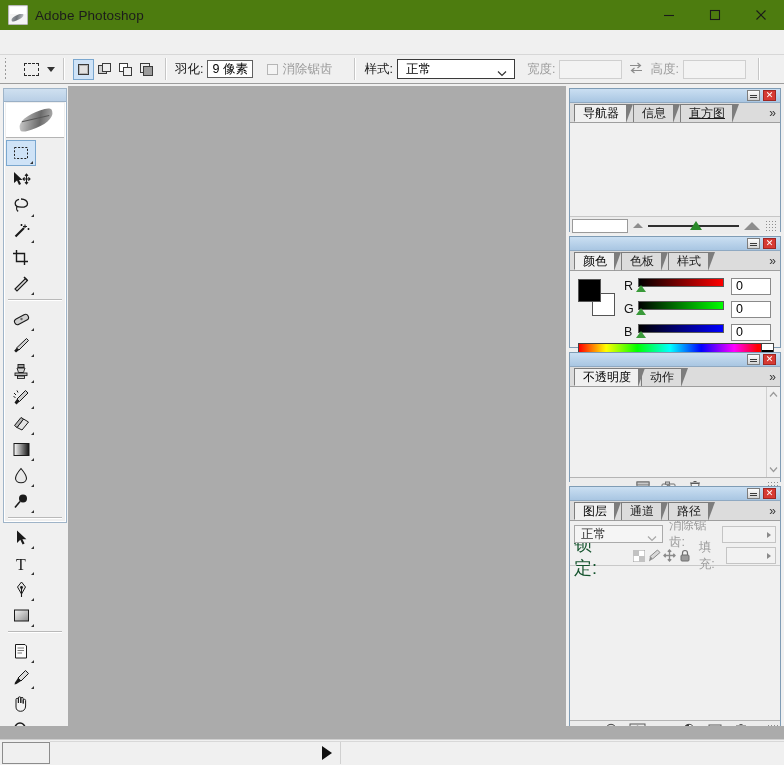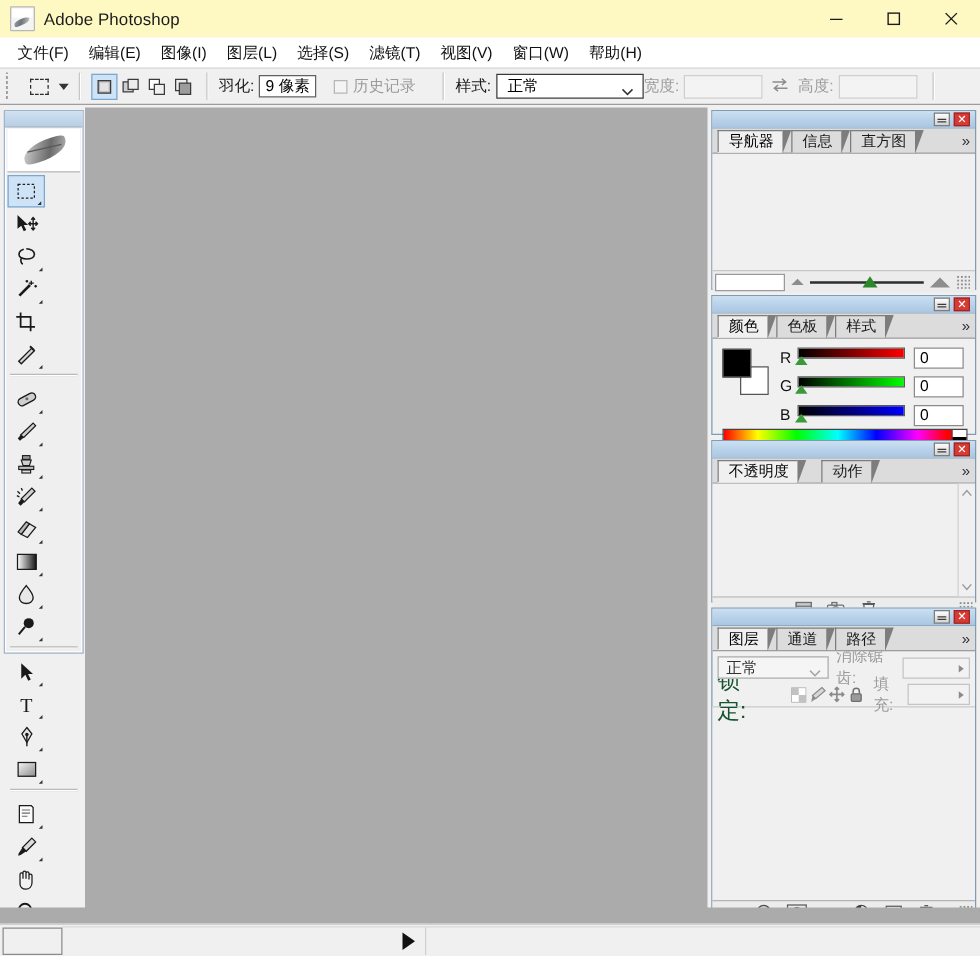--- a/index.html
+++ b/index.html
@@ -12,7 +12,7 @@
   #app{position:relative;width:784px;height:765px;background:#f0f0f0;}
 
   
-  .titlebar{position:absolute;left:0;top:0;width:784px;height:30px;background:#fef9c3;}
+  .titlebar{position:absolute;left:0;top:0;width:784px;height:30px;background:#4d7c0f;}
   .title-left{position:absolute;left:8px;top:5px;display:flex;align-items:center;gap:7px;}
   .ps-logo{width:18px;height:18px;position:relative;background:#f4f4f4;border:1px solid #b8b8b8;border-radius:1px;overflow:hidden;}
   .ps-logo:before{content:"";position:absolute;left:2px;top:9px;width:13px;height:5px;

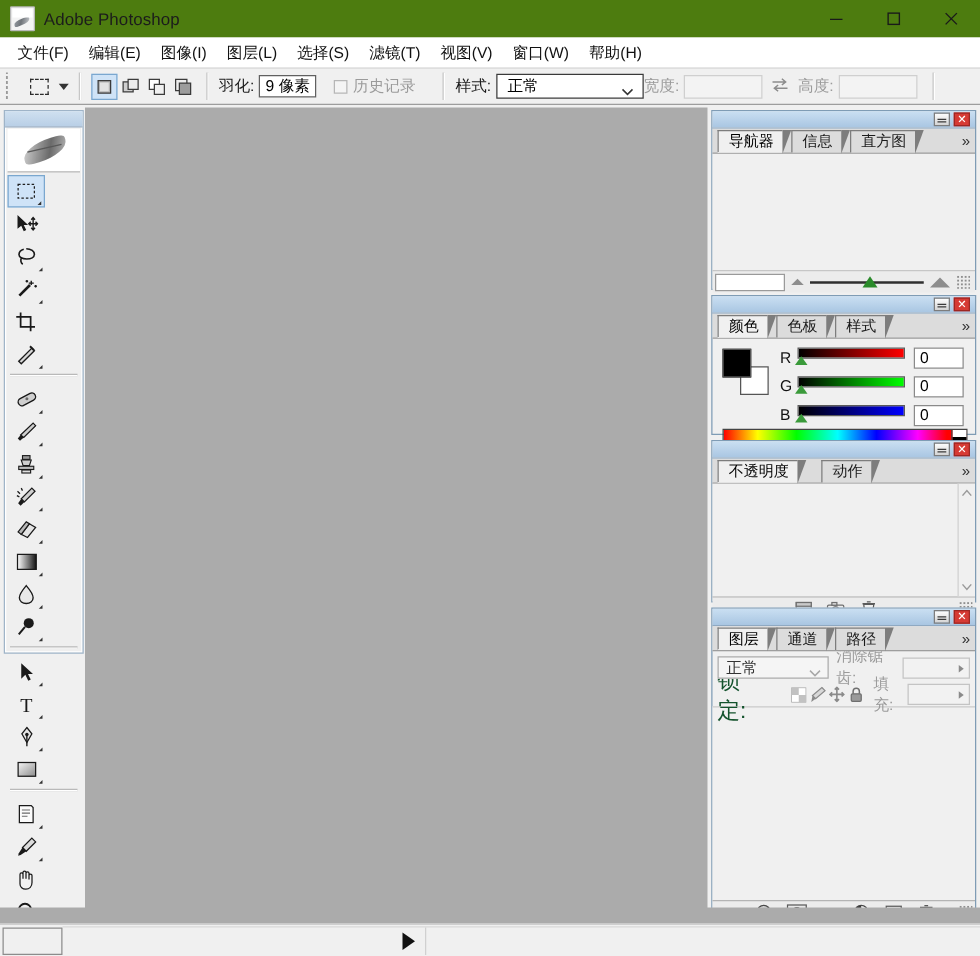--- a/index.html
+++ b/index.html
@@ -198,17 +198,6 @@
     </div>
   </div>
 
-  <div class="menubar">
-    <div class="menu-item">文件(F)</div>
-    <div class="menu-item">编辑(E)</div>
-    <div class="menu-item">图像(I)</div>
-    <div class="menu-item">图层(L)</div>
-    <div class="menu-item">选择(S)</div>
-    <div class="menu-item">滤镜(T)</div>
-    <div class="menu-item">视图(V)</div>
-    <div class="menu-item">窗口(W)</div>
-    <div class="menu-item">帮助(H)</div>
-  </div>
 
   <div class="optbar">
     <div class="gripper"></div>

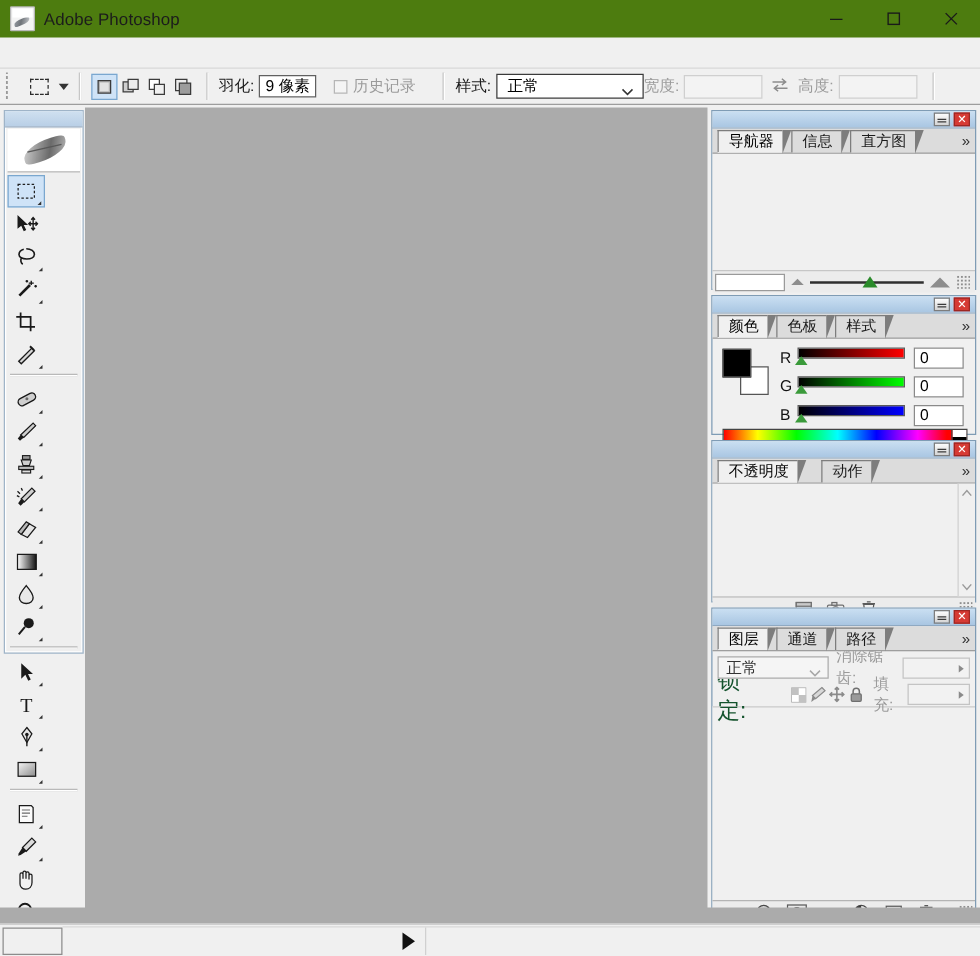--- a/index.html
+++ b/index.html
@@ -245,7 +245,7 @@
 
     <div style="display:flex;align-items:center;margin-left:14px;">
       <span class="chk"></span>
-      <span class="opt-label dim">历史记录</span>
+      <span class="opt-label dim">消除锯齿</span>
     </div>
 
     <div class="opt-sep" style="margin-left:18px;"></div>

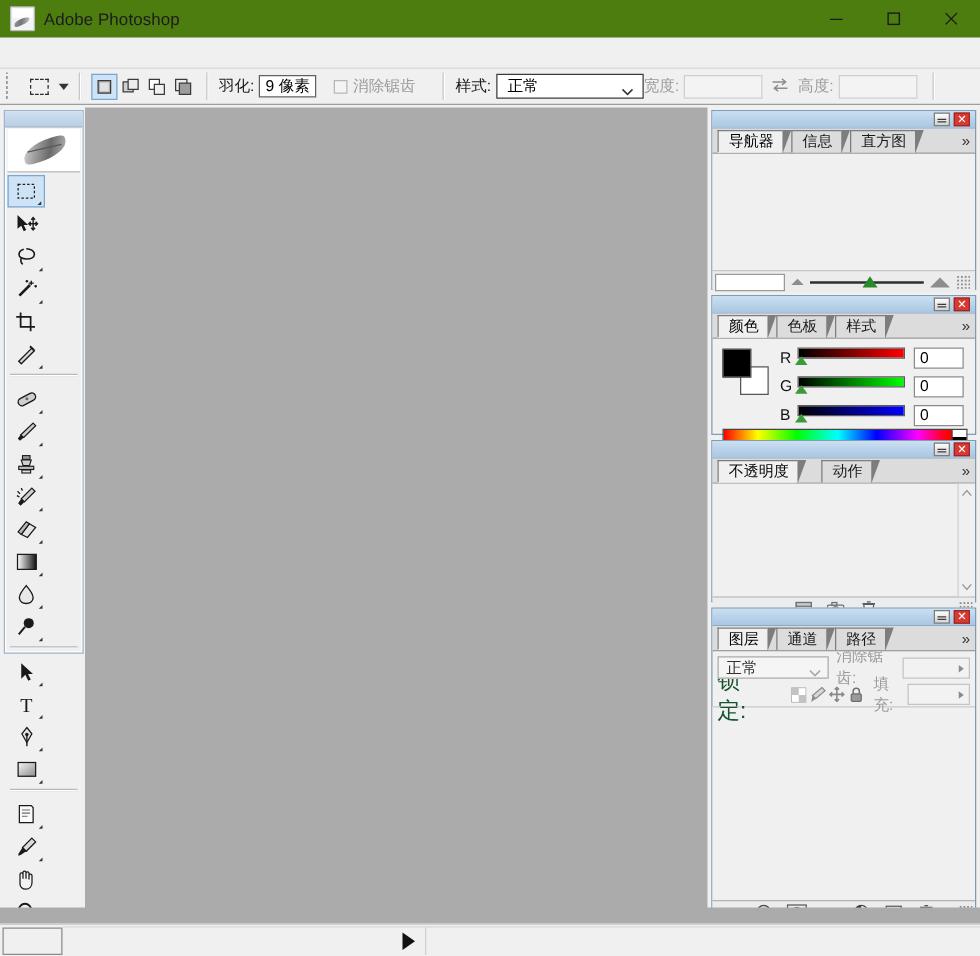--- a/index.html
+++ b/index.html
@@ -260,7 +260,7 @@
       </span>
     </div>
 
-    <span class="opt-label dim" style="">宽度:</span>
+    <span class="opt-label dim" style="margin-left:12px;">宽度:</span>
     <div class="numfield" title=""></div>
 
     <span class="swapicon">

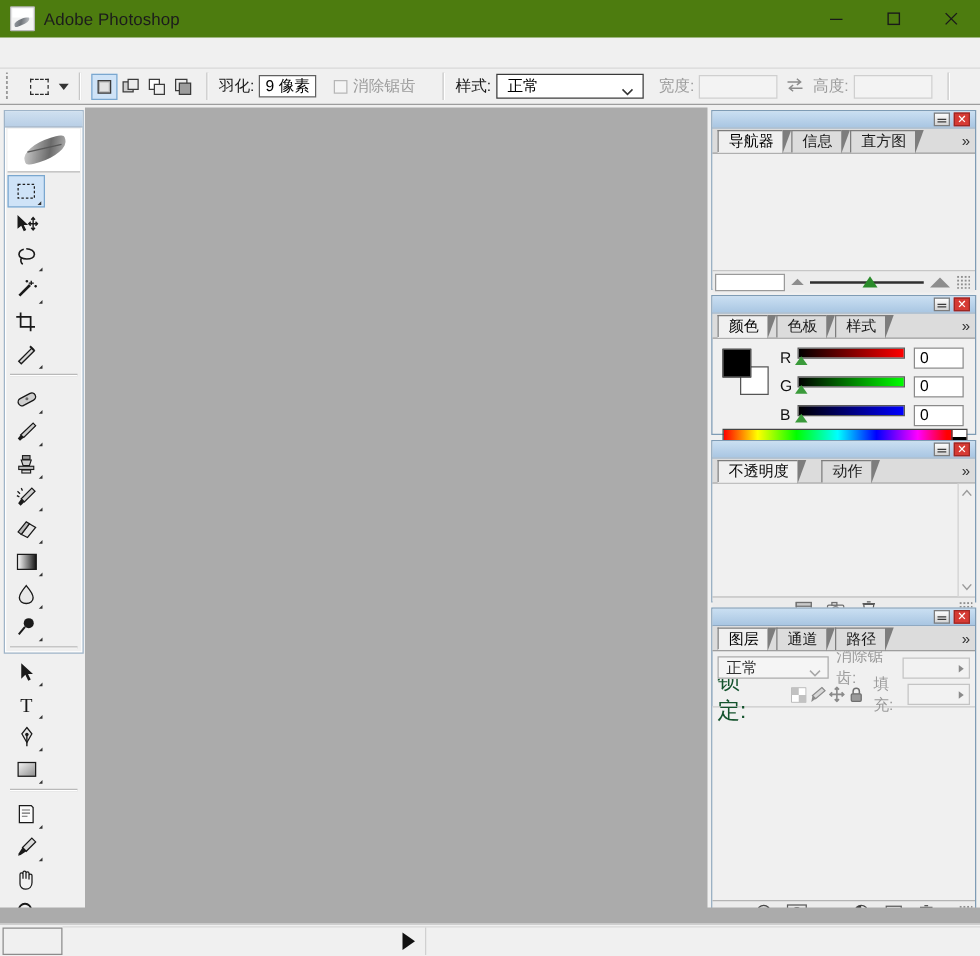--- a/index.html
+++ b/index.html
@@ -490,7 +490,7 @@
       <div class="ptab" style="margin-left:7px;">
           <span class="tabtxt">信息</span>
         </div>
-      <div class="ptab" style="margin-left:7px;">
+      <div class="ptab" style="margin-left:7px;text-decoration:underline;">
           <span class="tabtxt">直方图</span>
         </div>
       <span class="pmore">»</span>

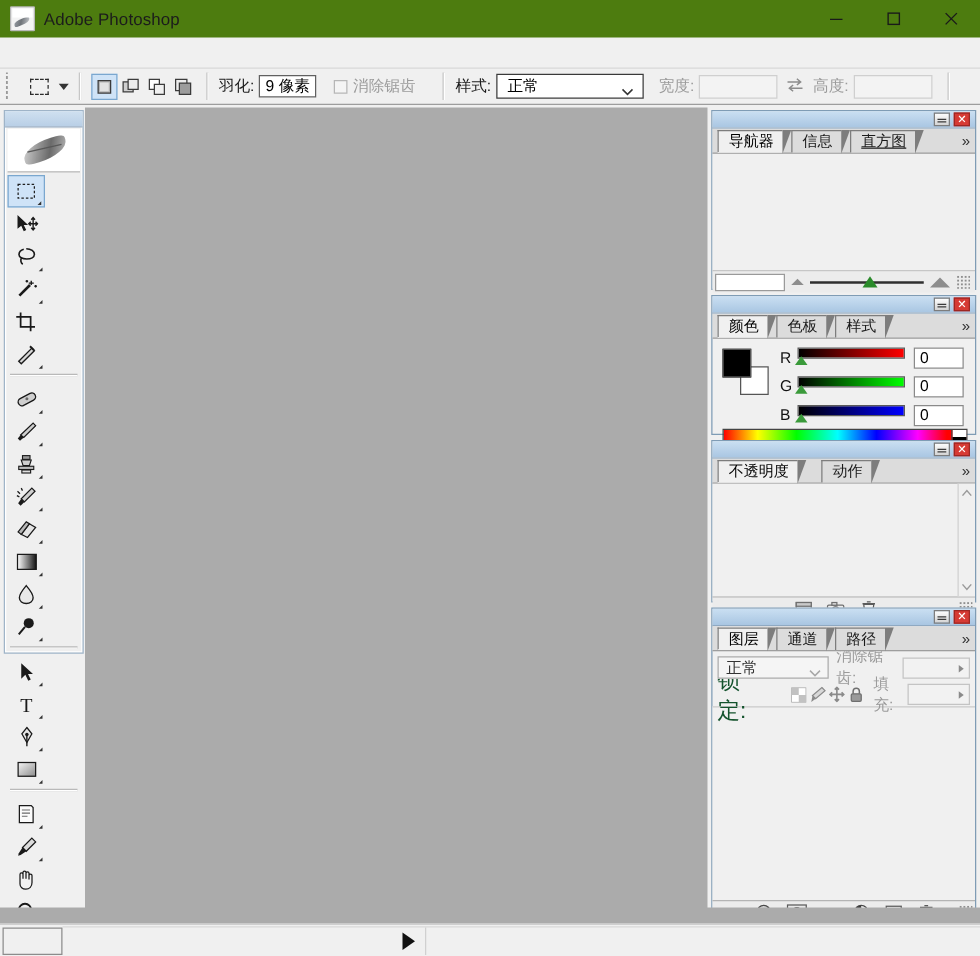--- a/index.html
+++ b/index.html
@@ -570,7 +570,7 @@
       <div class="ptab sel">
           <span class="tabtxt">不透明度</span>
         </div>
-      <div class="ptab" style="margin-left:19px;">
+      <div class="ptab" style="margin-left:3px;">
           <span class="tabtxt">动作</span>
         </div>
       <span class="pmore">»</span>

